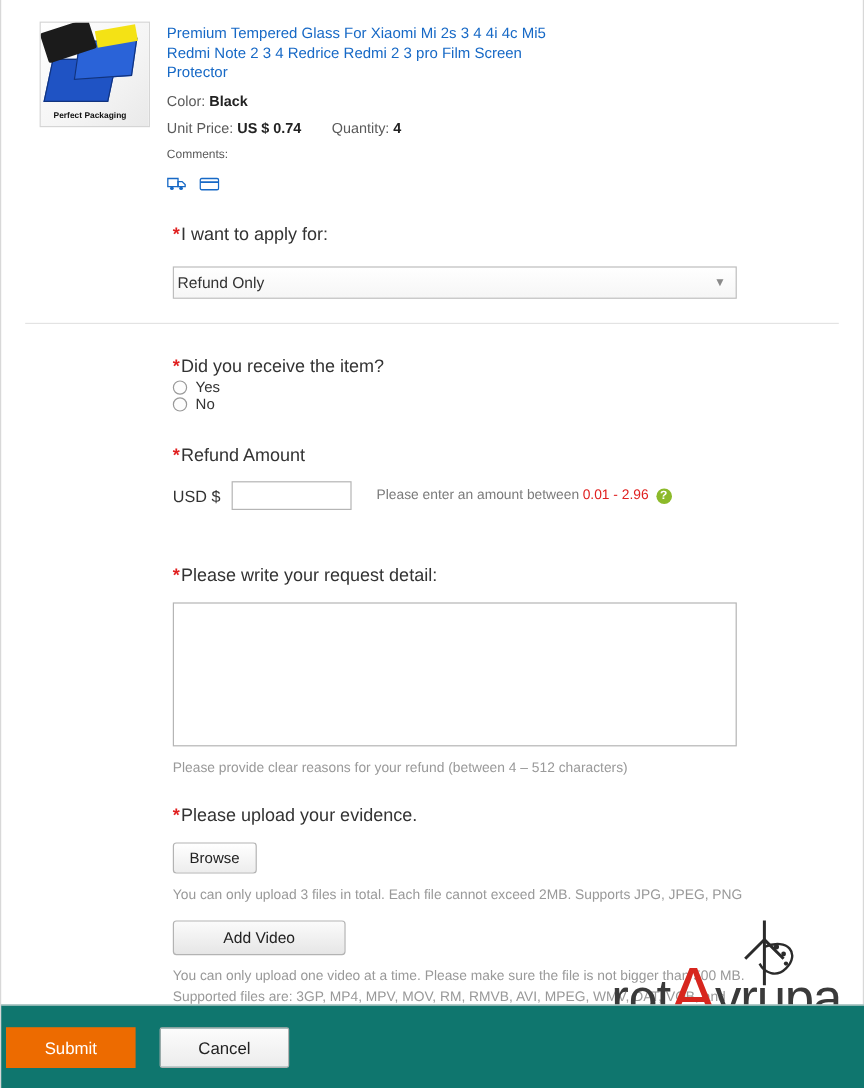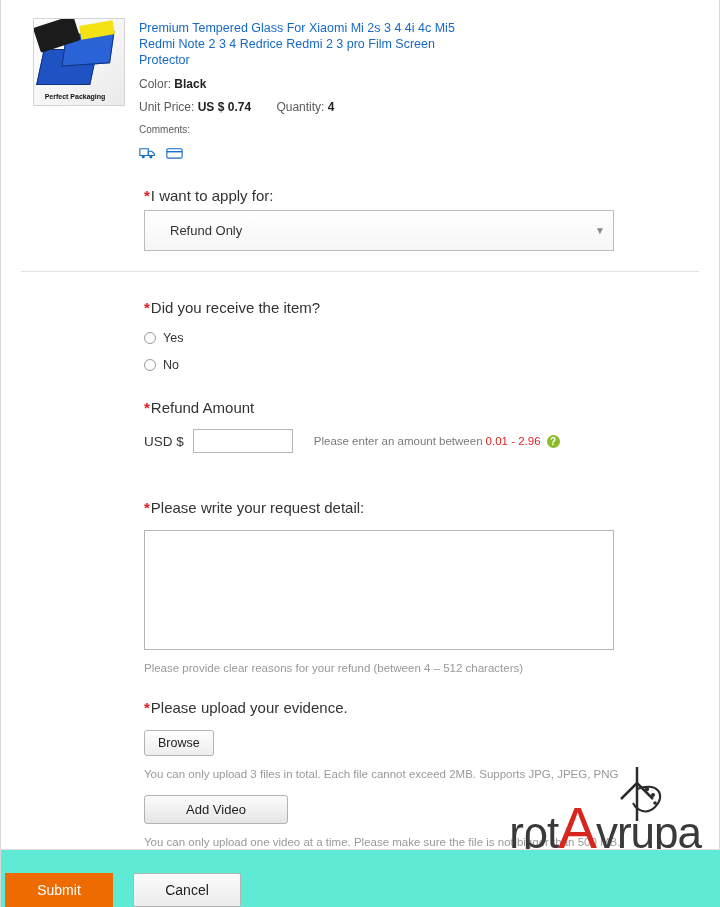--- a/index.html
+++ b/index.html
@@ -169,14 +169,14 @@
     margin-top: 22px;
   }
   .select-wrap {
-    margin-top: 4px;
+    margin-top: 16px;
     width: 470px;
-    height: 41px;
+    height: 27px;
     border: 1px solid #bdbdbd;
     background: linear-gradient(#ffffff, #f6f6f6);
     display: flex;
     align-items: center;
-    padding: 0 8px 0 25px;
+    padding: 0 8px 0 3px;
     box-sizing: border-box;
     justify-content: space-between;
     font-size: 13px;

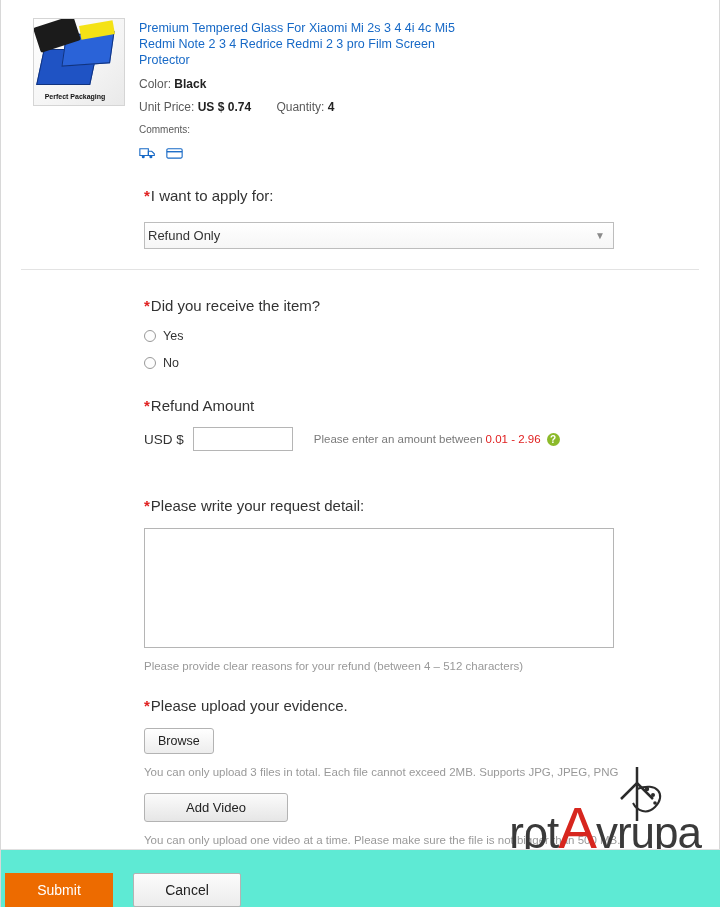--- a/index.html
+++ b/index.html
@@ -195,7 +195,6 @@
   .radio-line {
     display: flex;
     align-items: center;
-    margin-top: 13px;
     font-size: 12.5px;
     color: #333;
   }

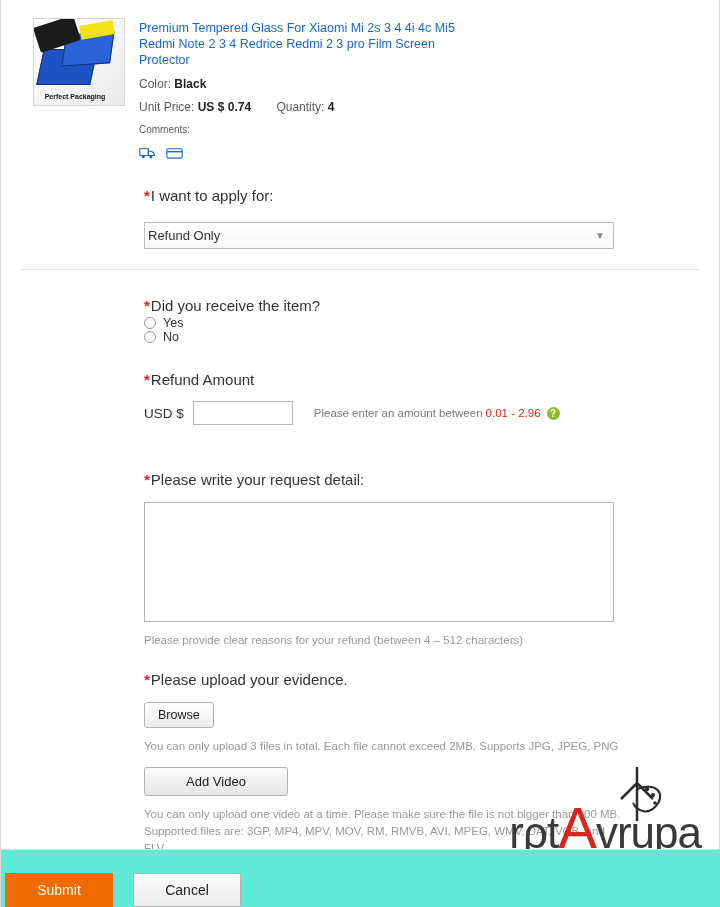--- a/index.html
+++ b/index.html
@@ -326,11 +326,11 @@
     left: 0;
     bottom: 0;
     width: 720px;
-    height: 58px;
+    height: 70px;
     border-top: 1px solid #e0e0e0;
-    background: #5eead4;
-    display: flex;
-    align-items: flex-end;
+    background: #0f766e;
+    display: flex;
+    align-items: center;
     padding-left: 2px;
     box-sizing: border-box;
   }

